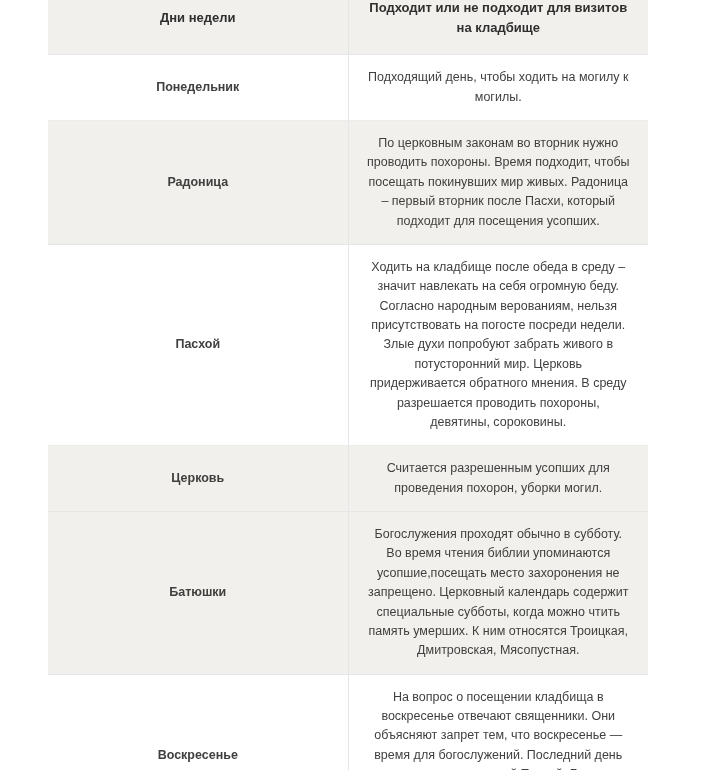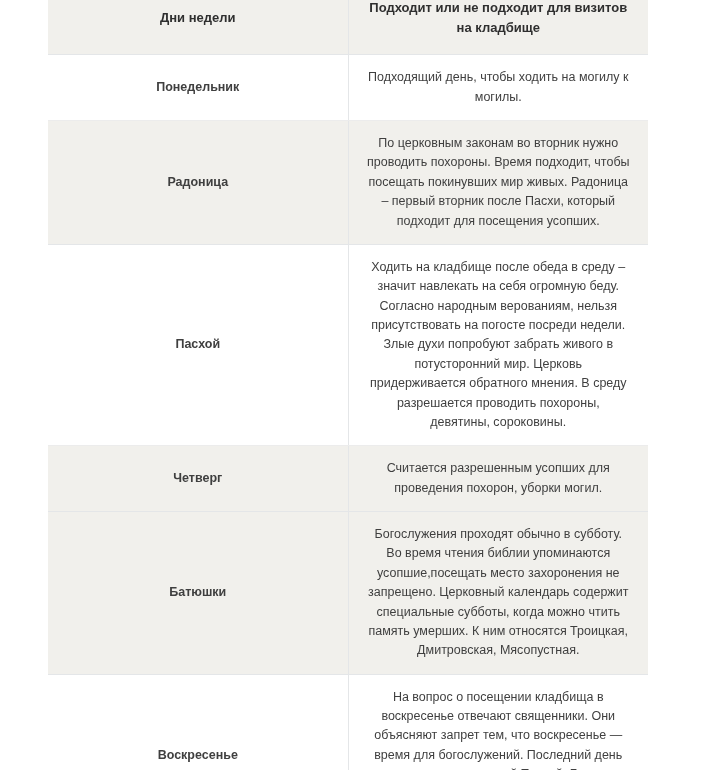--- a/index.html
+++ b/index.html
@@ -114,7 +114,7 @@
           <td class="info-cell col-sep">Ходить на кладбище после обеда в среду – значит навлекать на себя огромную беду. Согласно народным верованиям, нельзя присутствовать на погосте посреди недели. Злые духи попробуют забрать живого в потусторонний мир. Церковь придерживается обратного мнения. В среду разрешается проводить похороны, девятины, сороковины.</td>
         </tr>
         <tr class="row-shaded">
-          <td class="day-cell">Четверг</td>
+          <td class="day-cell">Церковь</td>
           <td class="info-cell col-sep">Считается разрешенным усопших для проведения похорон, уборки могил.</td>
         </tr>
         <tr class="row-shaded">

